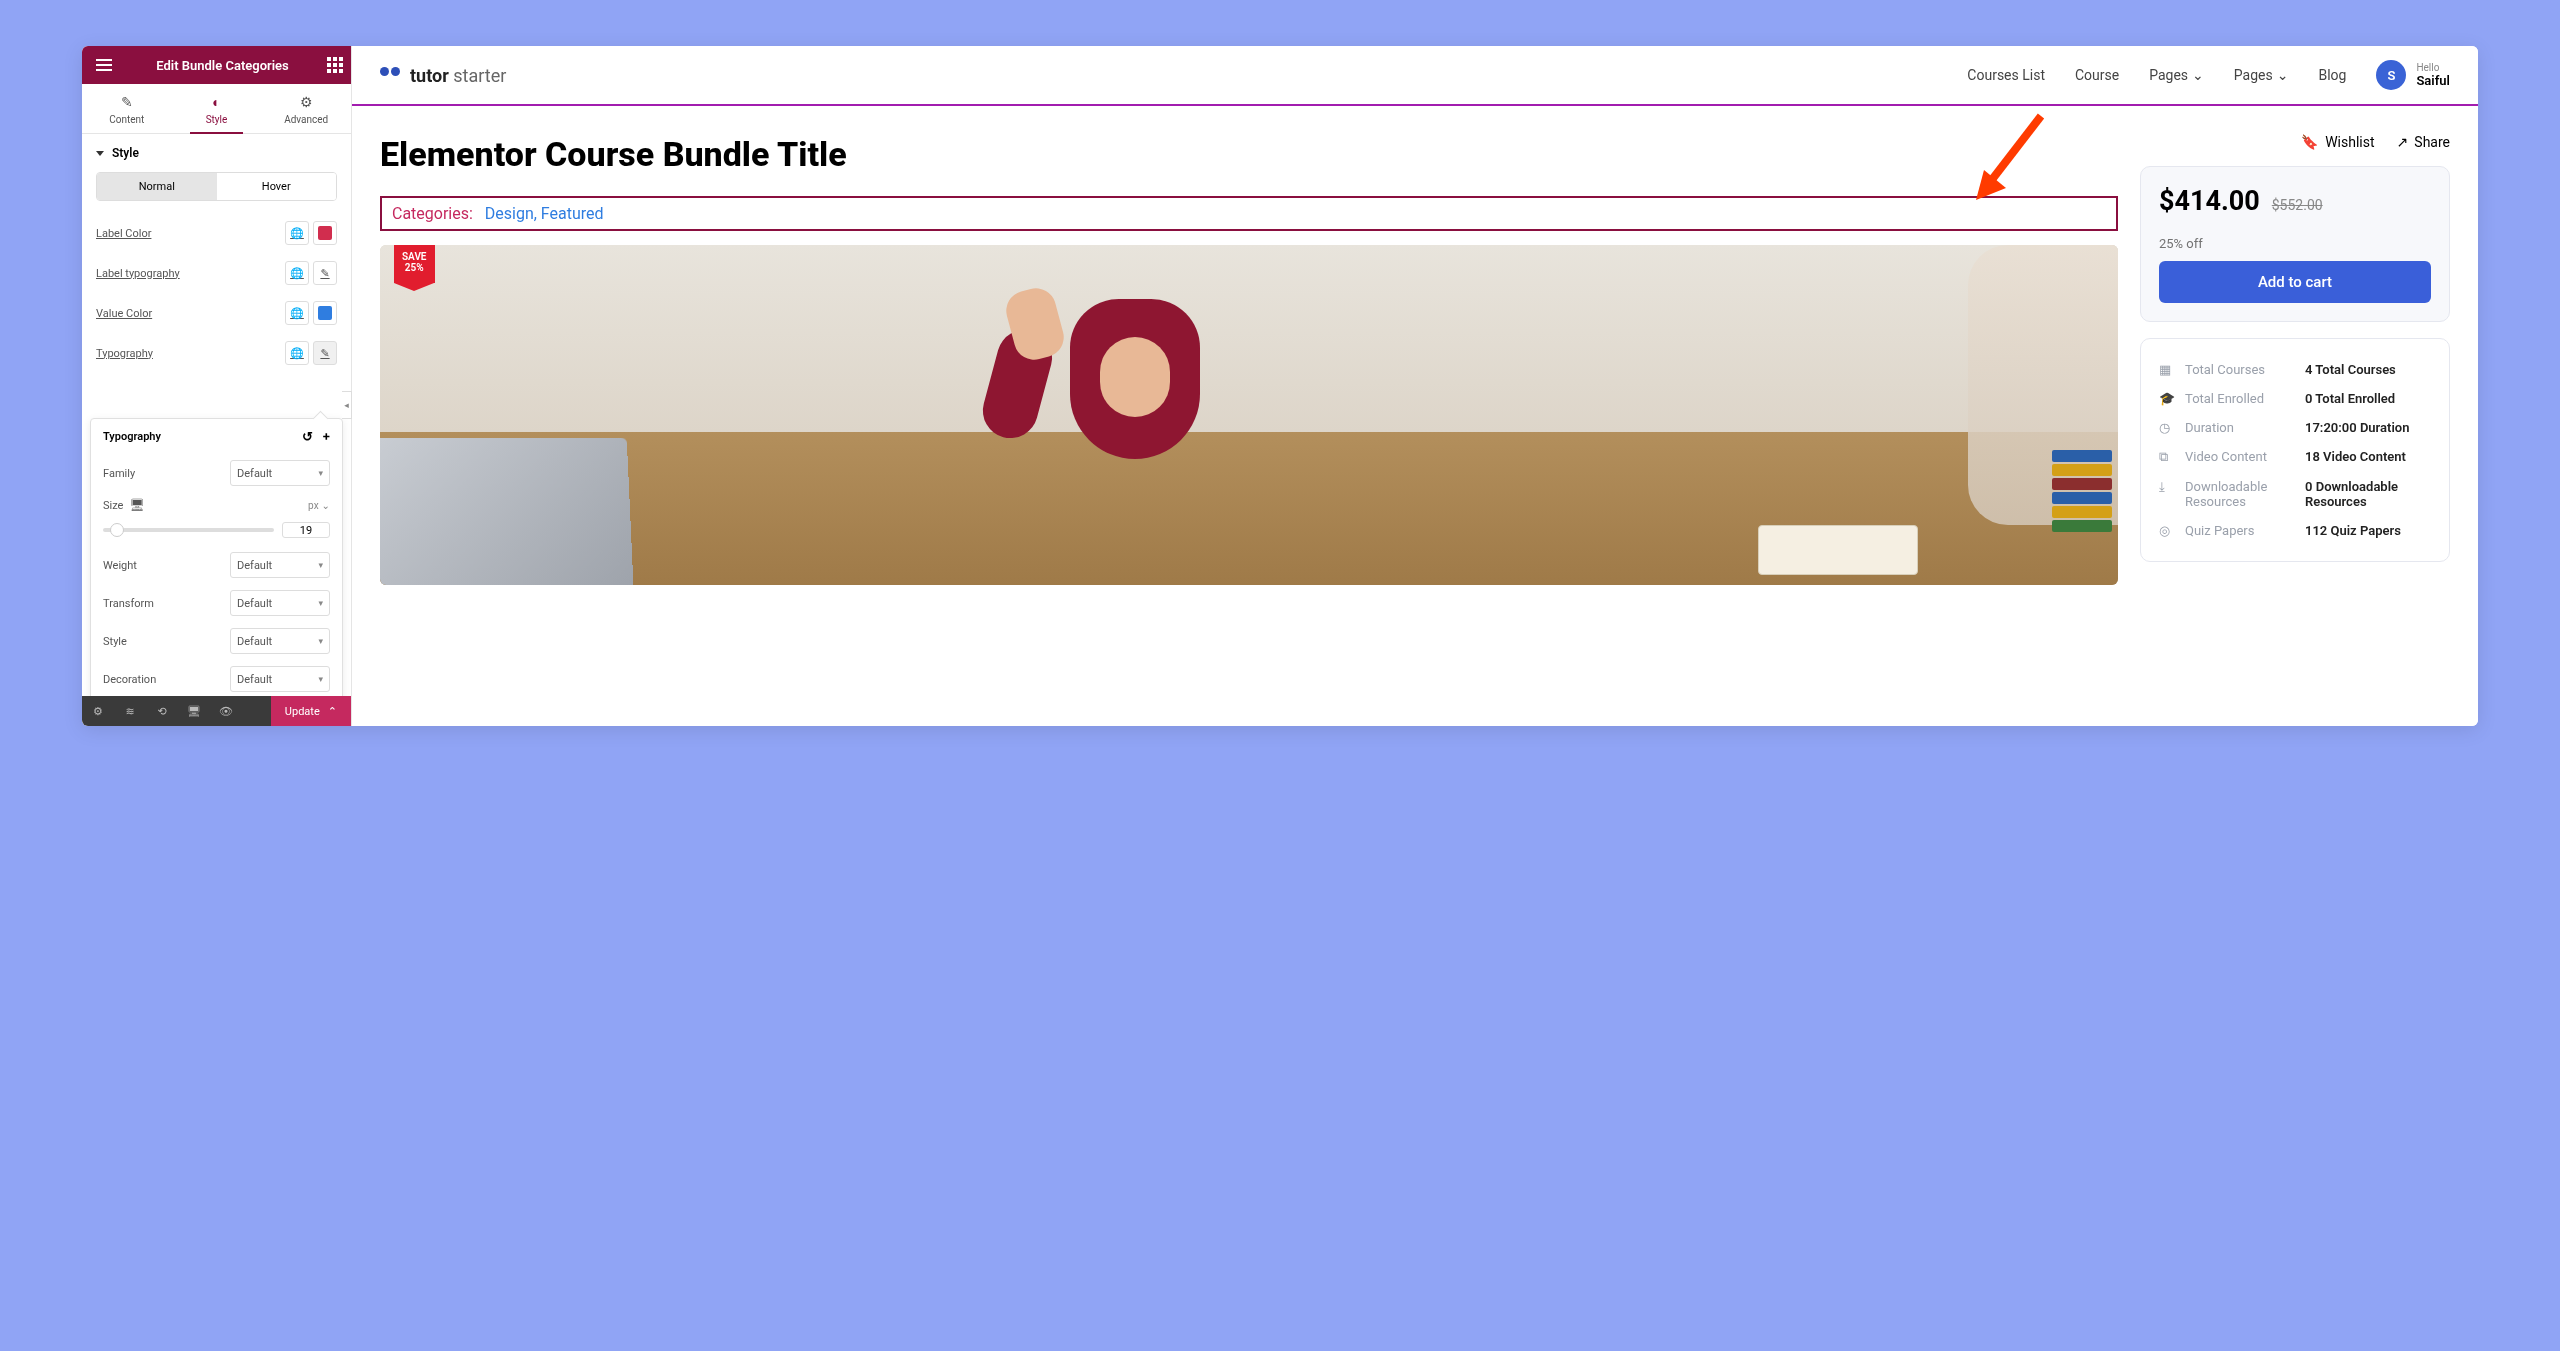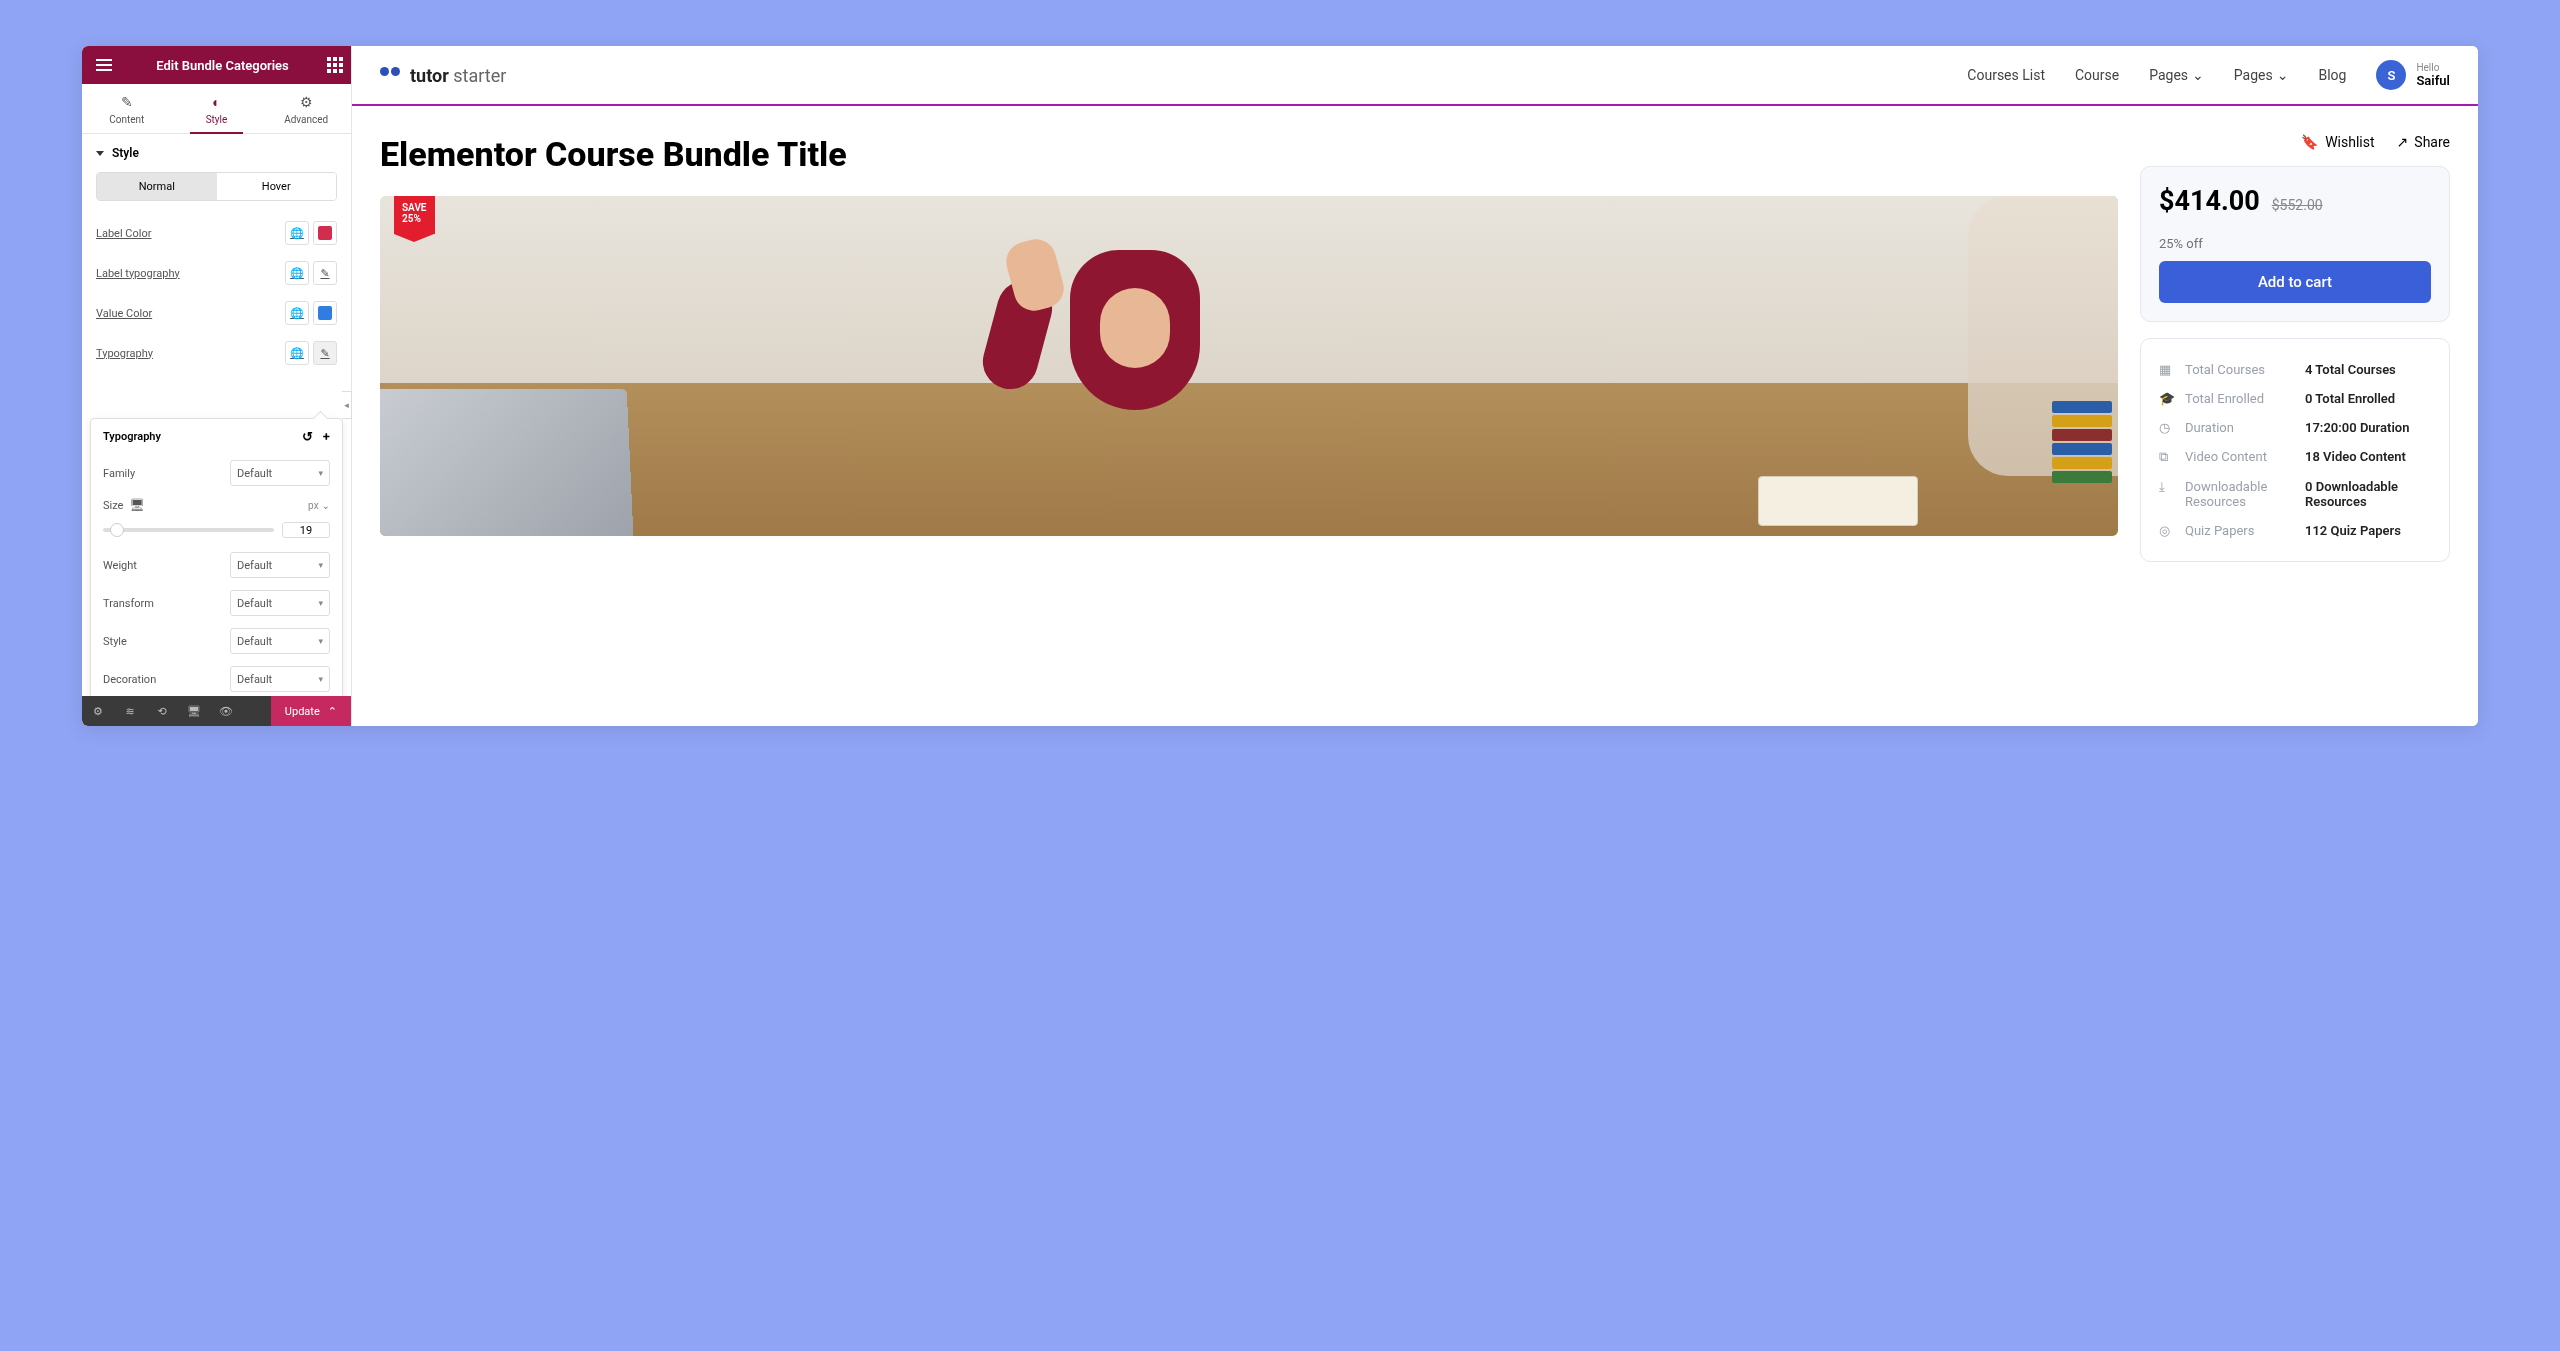--- a/index.html
+++ b/index.html
@@ -301,6 +301,14 @@
       <div class="main-col">
         <h1 class="bundle-title">Elementor Course Bundle Title</h1>
 
+        <div class="cats-box">
+          <svg class="arrow-annot" width="90" height="100" viewBox="0 0 90 100">
+              <path d="M 75 8 L 18 82" stroke="#ff3b00" stroke-width="8" fill="none"></path>
+              <path d="M 10 92 L 18 62 L 40 80 Z" fill="#ff3b00"></path>
+            </svg>
+          <span class="cats-label">Categories:</span>&nbsp;&nbsp;
+          <span class="cat-link">Design</span><span style="color:#2f7de0">, </span><span class="cat-link">Featured</span>
+        </div>
 
         <div class="hero">
           <div class="kitchen"></div>

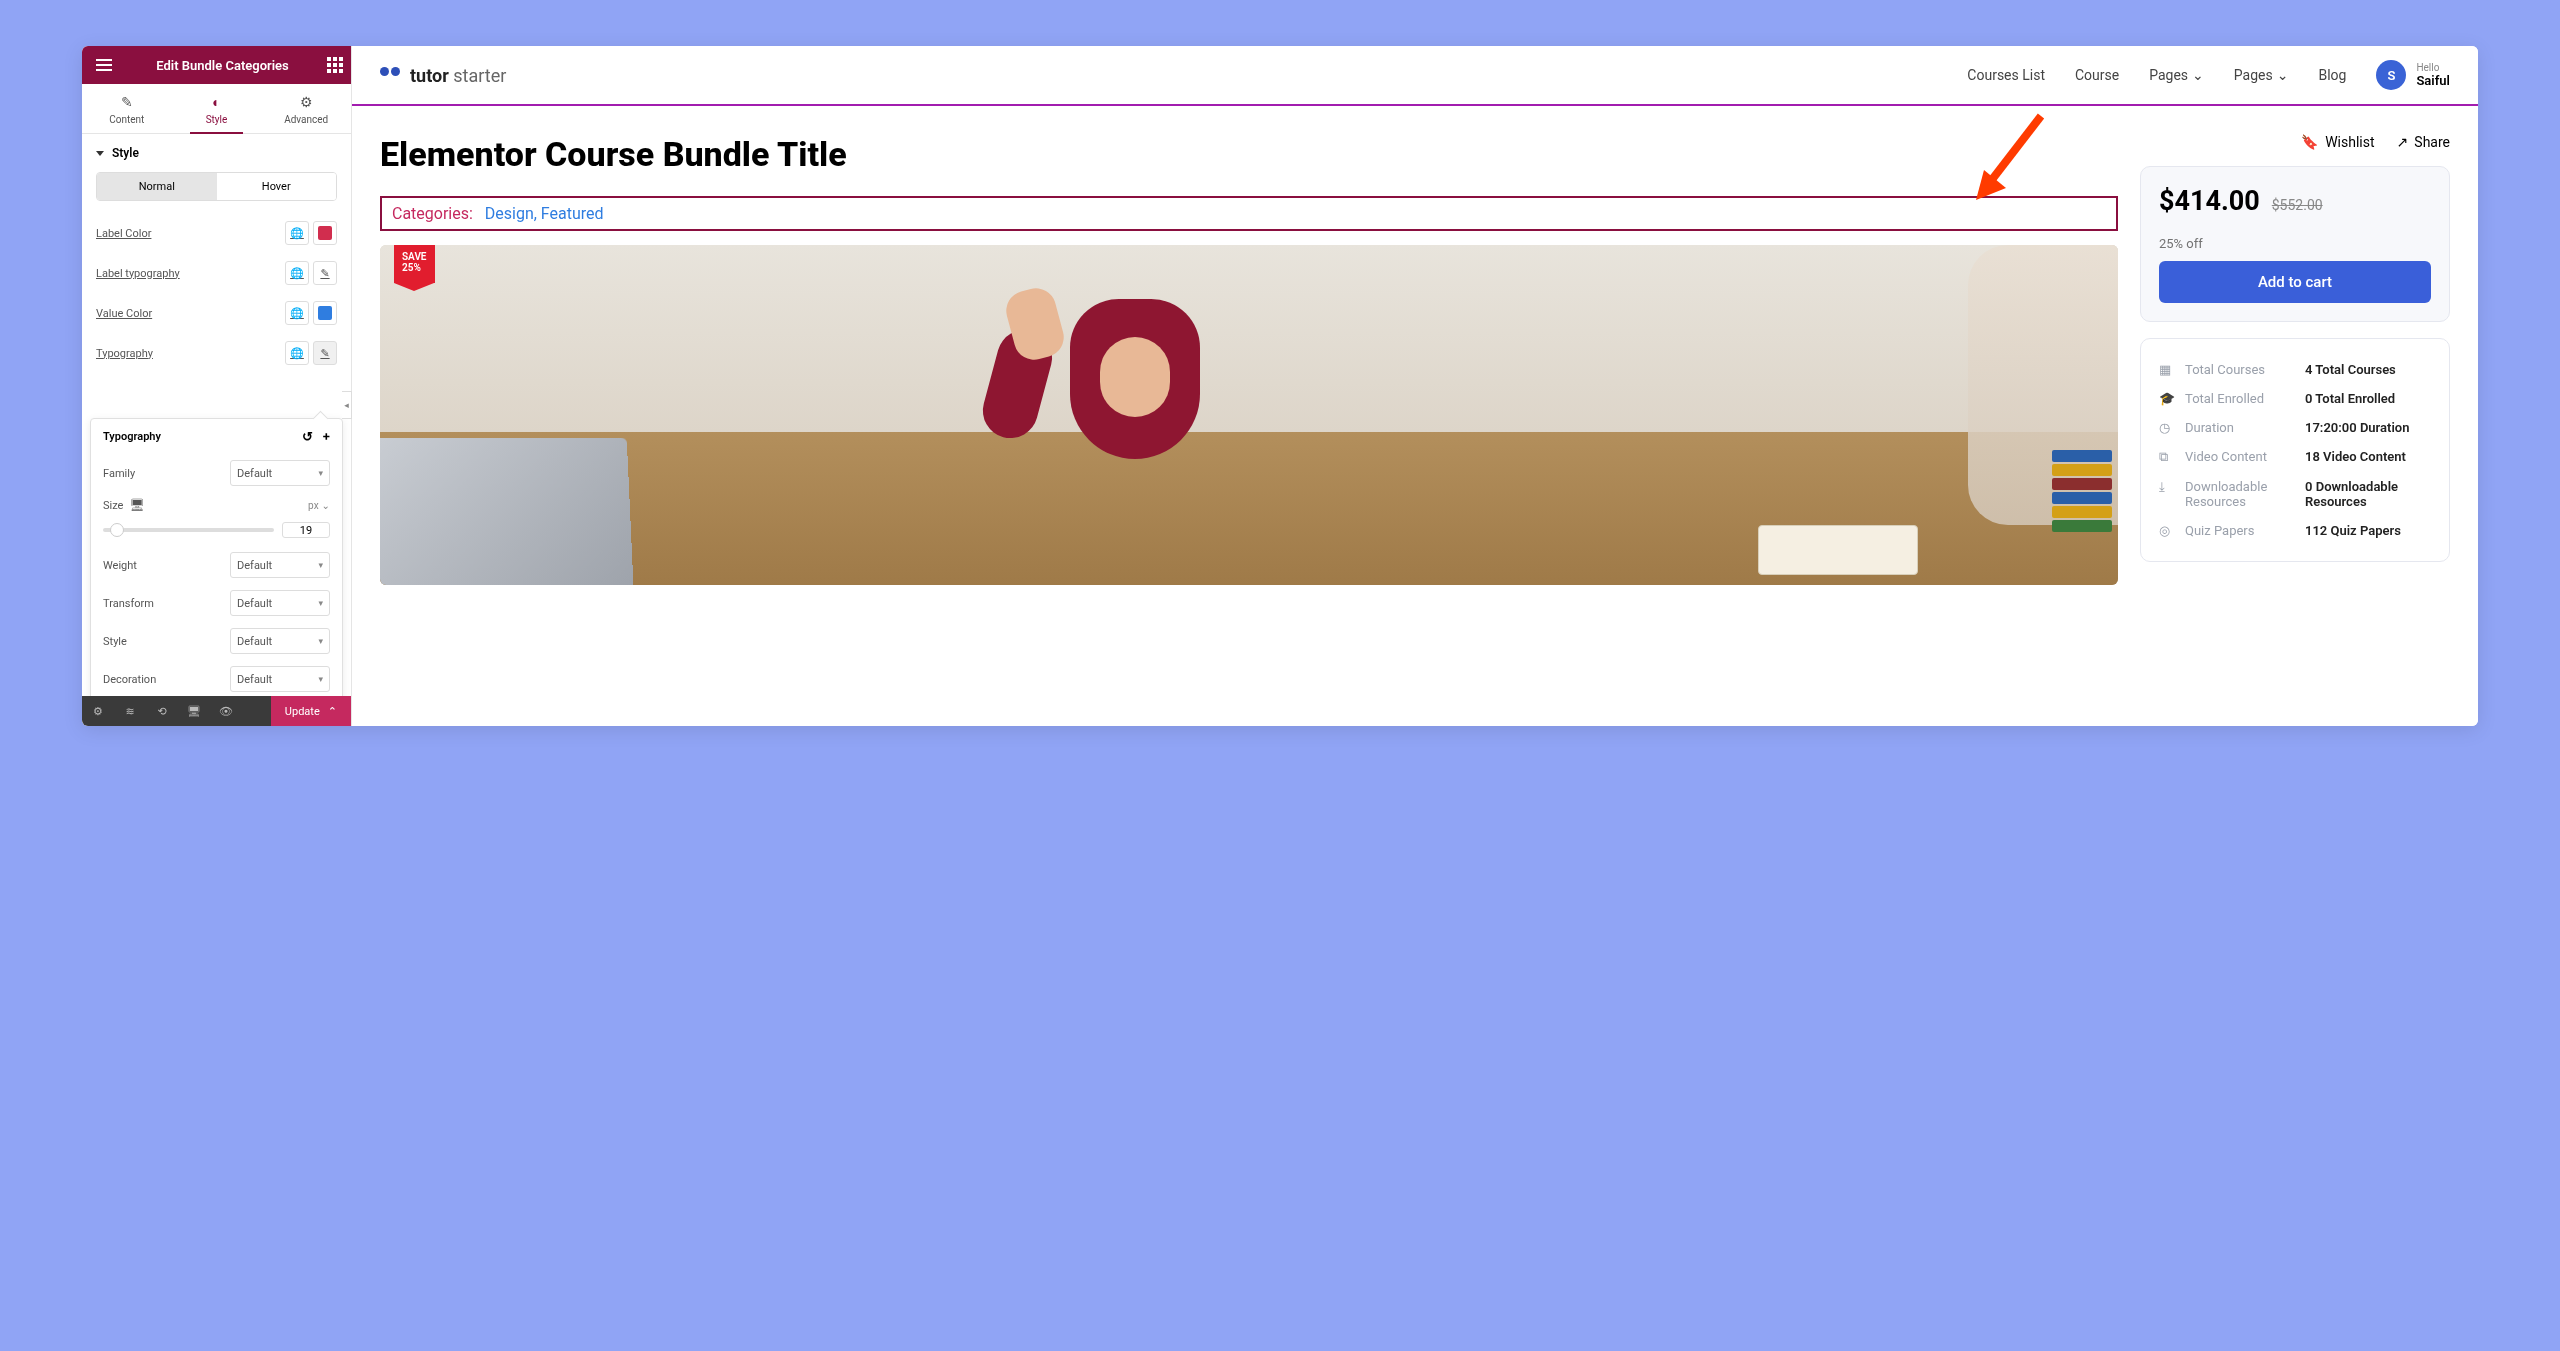--- a/index.html
+++ b/index.html
@@ -82,7 +82,7 @@
 
 .hero { position:relative; height:340px; border-radius:6px; overflow:hidden; background:linear-gradient(120deg, #dcd6cc 0%, #e4ded4 40%, #c9b8a9 100%); }
 .hero .kitchen { position:absolute; inset:0; background: linear-gradient(180deg, #e8e4dc 0%, #ddd5c9 55%, #b38f5c 55%, #9f7a48 100%); }
-.save-ribbon { position:absolute; top:0; left:14px; background:#e11d2e; color:#fff; font-size:10px; font-weight:600; padding:6px 8px 10px; }
+.save-ribbon { position:absolute; top:0; left:14px; background:#e11d2e; color:#fff; font-size:10px; font-weight:600; padding:6px 8px 10px; text-align:center; }
 .save-ribbon::after { content:''; position:absolute; bottom:-8px; left:0; border-left:20px solid transparent; border-right:20px solid transparent; border-top:8px solid #e11d2e; width:0; }
 .child { position:absolute; left:38%; top:16%; width:190px; height:260px; }
 .hijab { position:absolute; top:0; left:30px; width:130px; height:160px; background:#8e1631; border-radius:60px 60px 80px 80px; }

